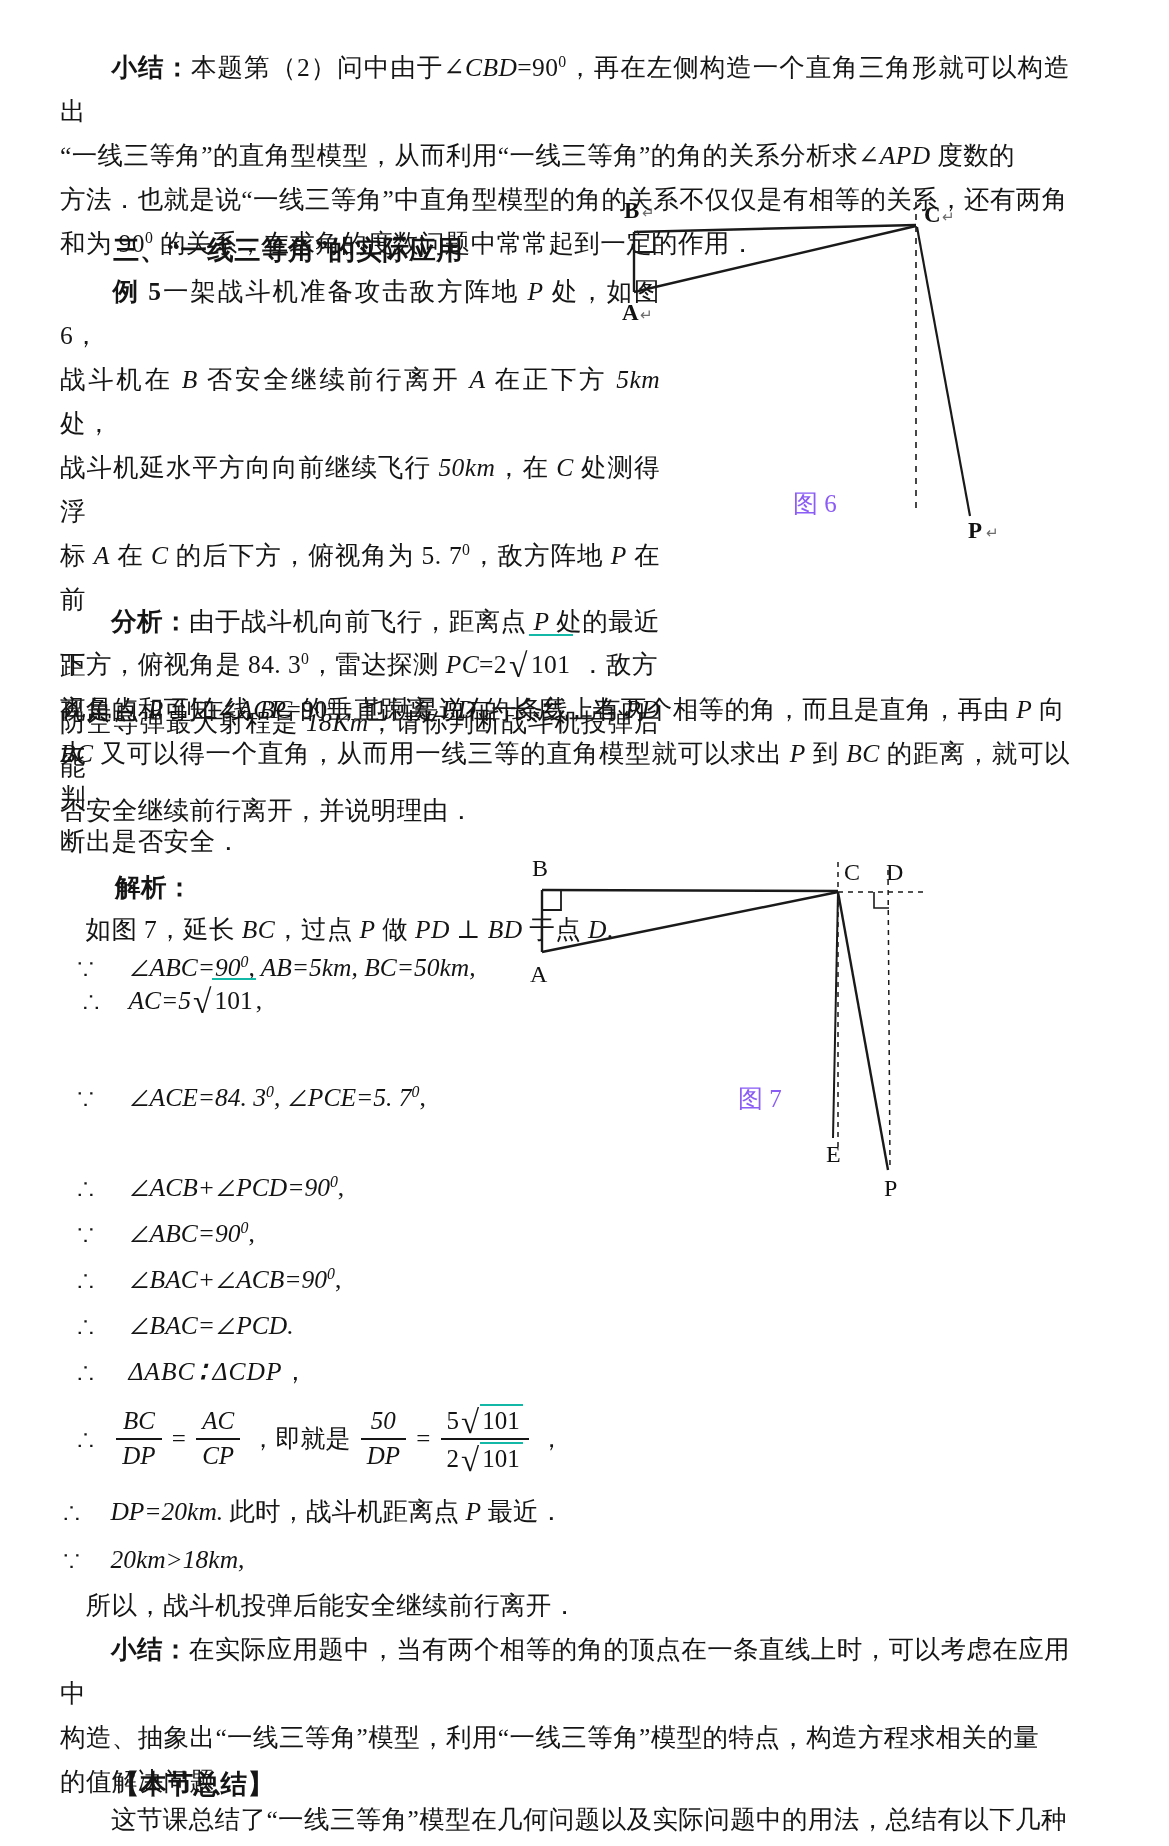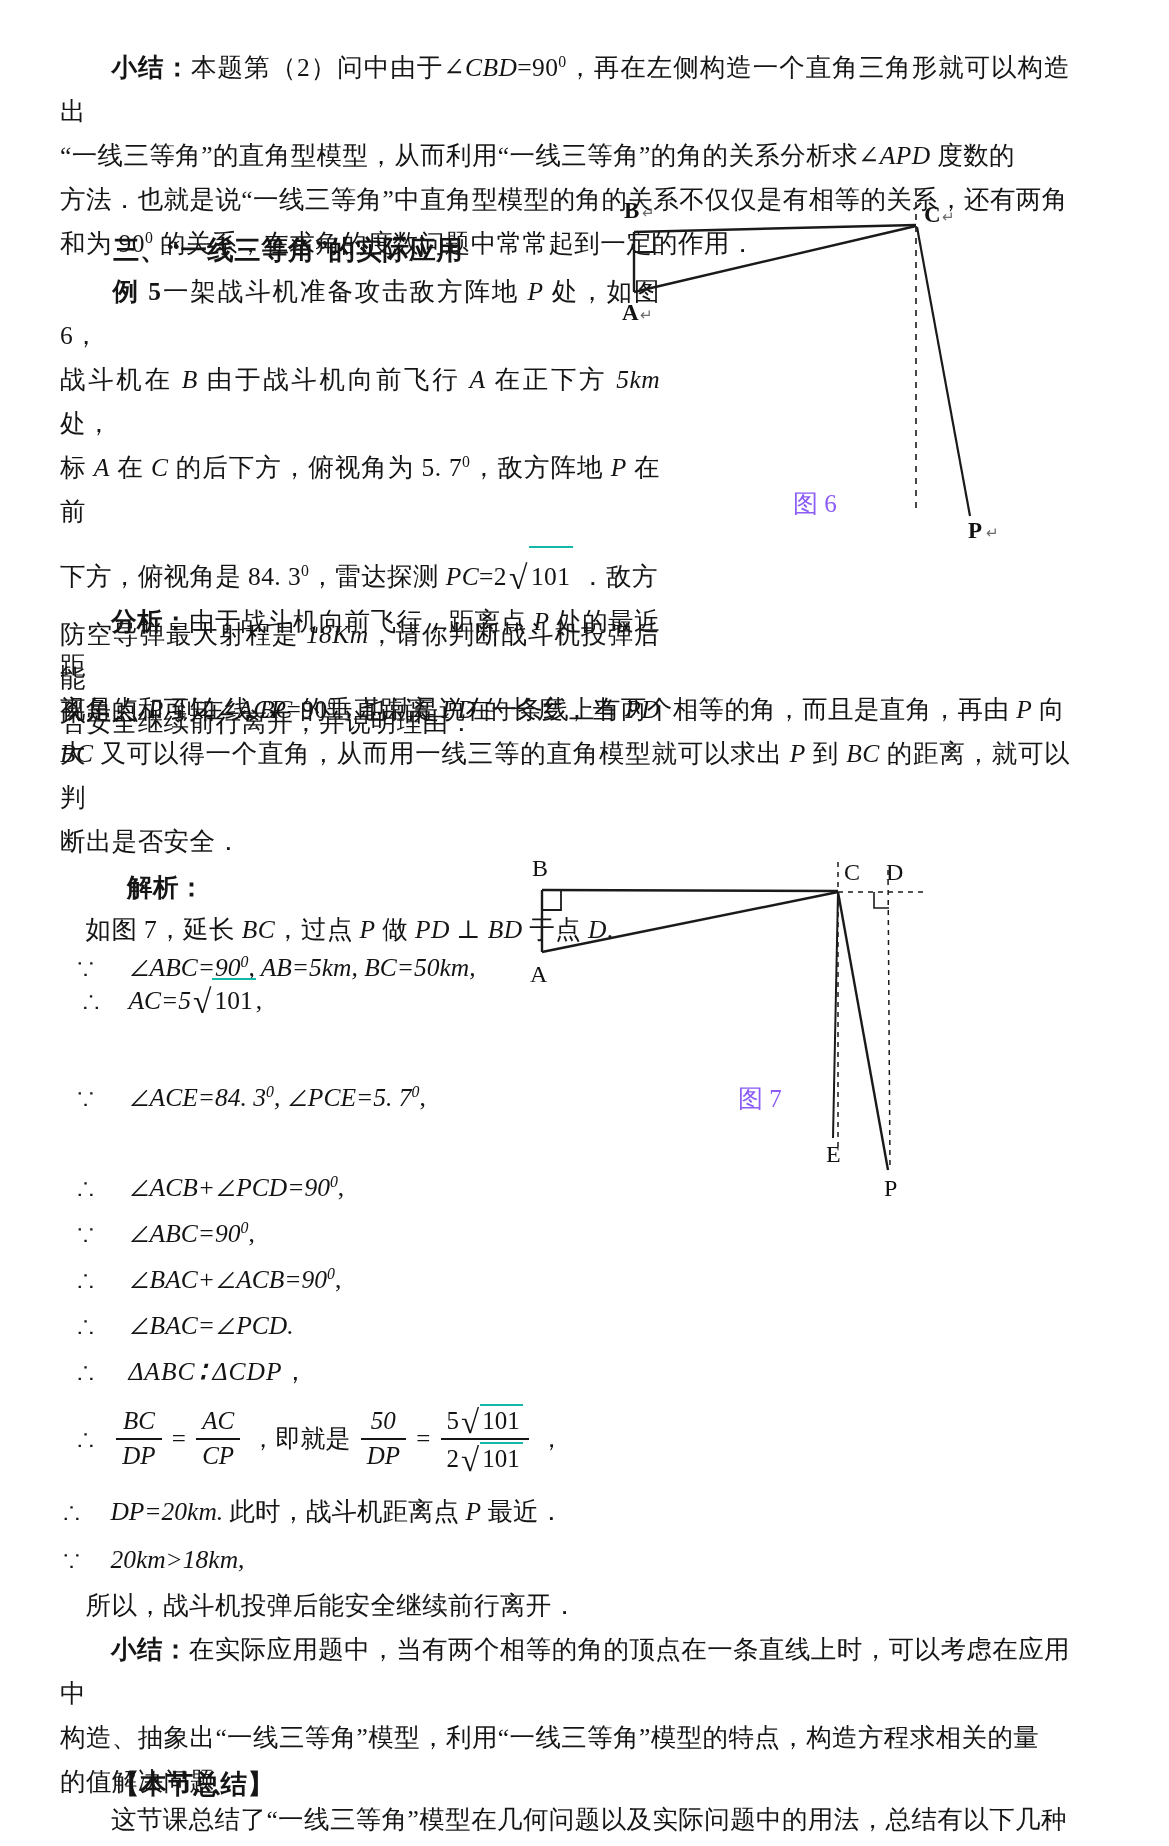--- a/index.html
+++ b/index.html
@@ -156,7 +156,7 @@
       <span style="display:inline-block;width:2em;"></span><span class="bold">例 5</span><span>一架战斗机准备攻击敌方阵地 </span><span class="mi">P</span><span> 处，如图 6，</span>
     </p>
     <p class="para" style="margin:0;">
-      <span>战斗机在 </span><span class="mi">B</span><span> 由于战斗机向前飞行 </span><span class="mi">A</span><span> 在正下方 </span><span class="mi">5km</span><span> 处，</span>
+      <span>战斗机在 </span><span class="mi">B</span><span> 否安全继续前行离开 </span><span class="mi">A</span><span> 在正下方 </span><span class="mi">5km</span><span> 处，</span>
     </p>
     <p class="para" style="margin:0;">
       <span>标 </span><span class="mi">A</span><span> 在 </span><span class="mi">C</span><span> 的后下方，俯视角为 5. 7</span><span class="sup">0</span><span>，敌方阵地 </span><span class="mi">P</span><span> 在前</span>

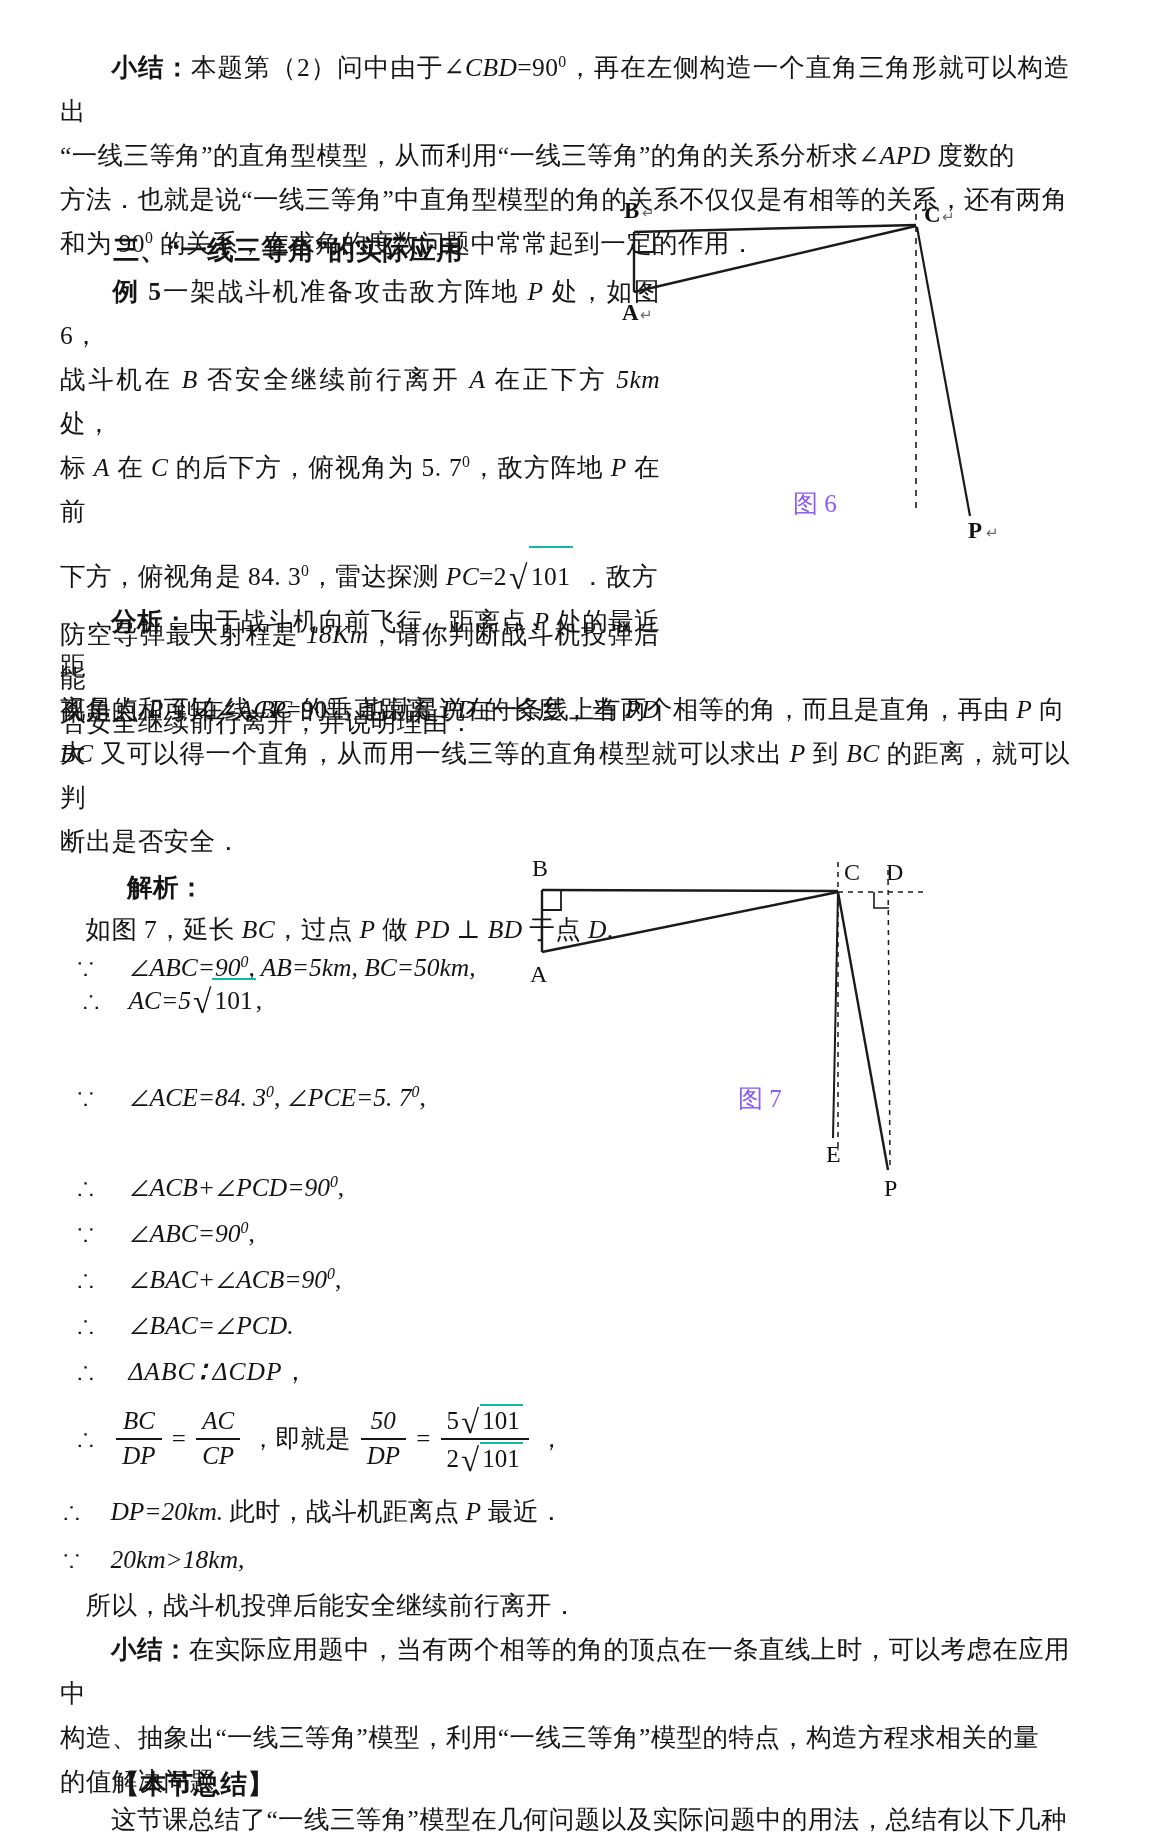--- a/index.html
+++ b/index.html
@@ -157,6 +157,9 @@
     </p>
     <p class="para" style="margin:0;">
       <span>战斗机在 </span><span class="mi">B</span><span> 否安全继续前行离开 </span><span class="mi">A</span><span> 在正下方 </span><span class="mi">5km</span><span> 处，</span>
+    </p>
+    <p class="para" style="margin:0;">
+      <span>战斗机延水平方向向前继续飞行 </span><span class="mi">50km</span><span>，在 </span><span class="mi">C</span><span> 处测得浮</span>
     </p>
     <p class="para" style="margin:0;">
       <span>标 </span><span class="mi">A</span><span> 在 </span><span class="mi">C</span><span> 的后下方，俯视角为 5. 7</span><span class="sup">0</span><span>，敌方阵地 </span><span class="mi">P</span><span> 在前</span>

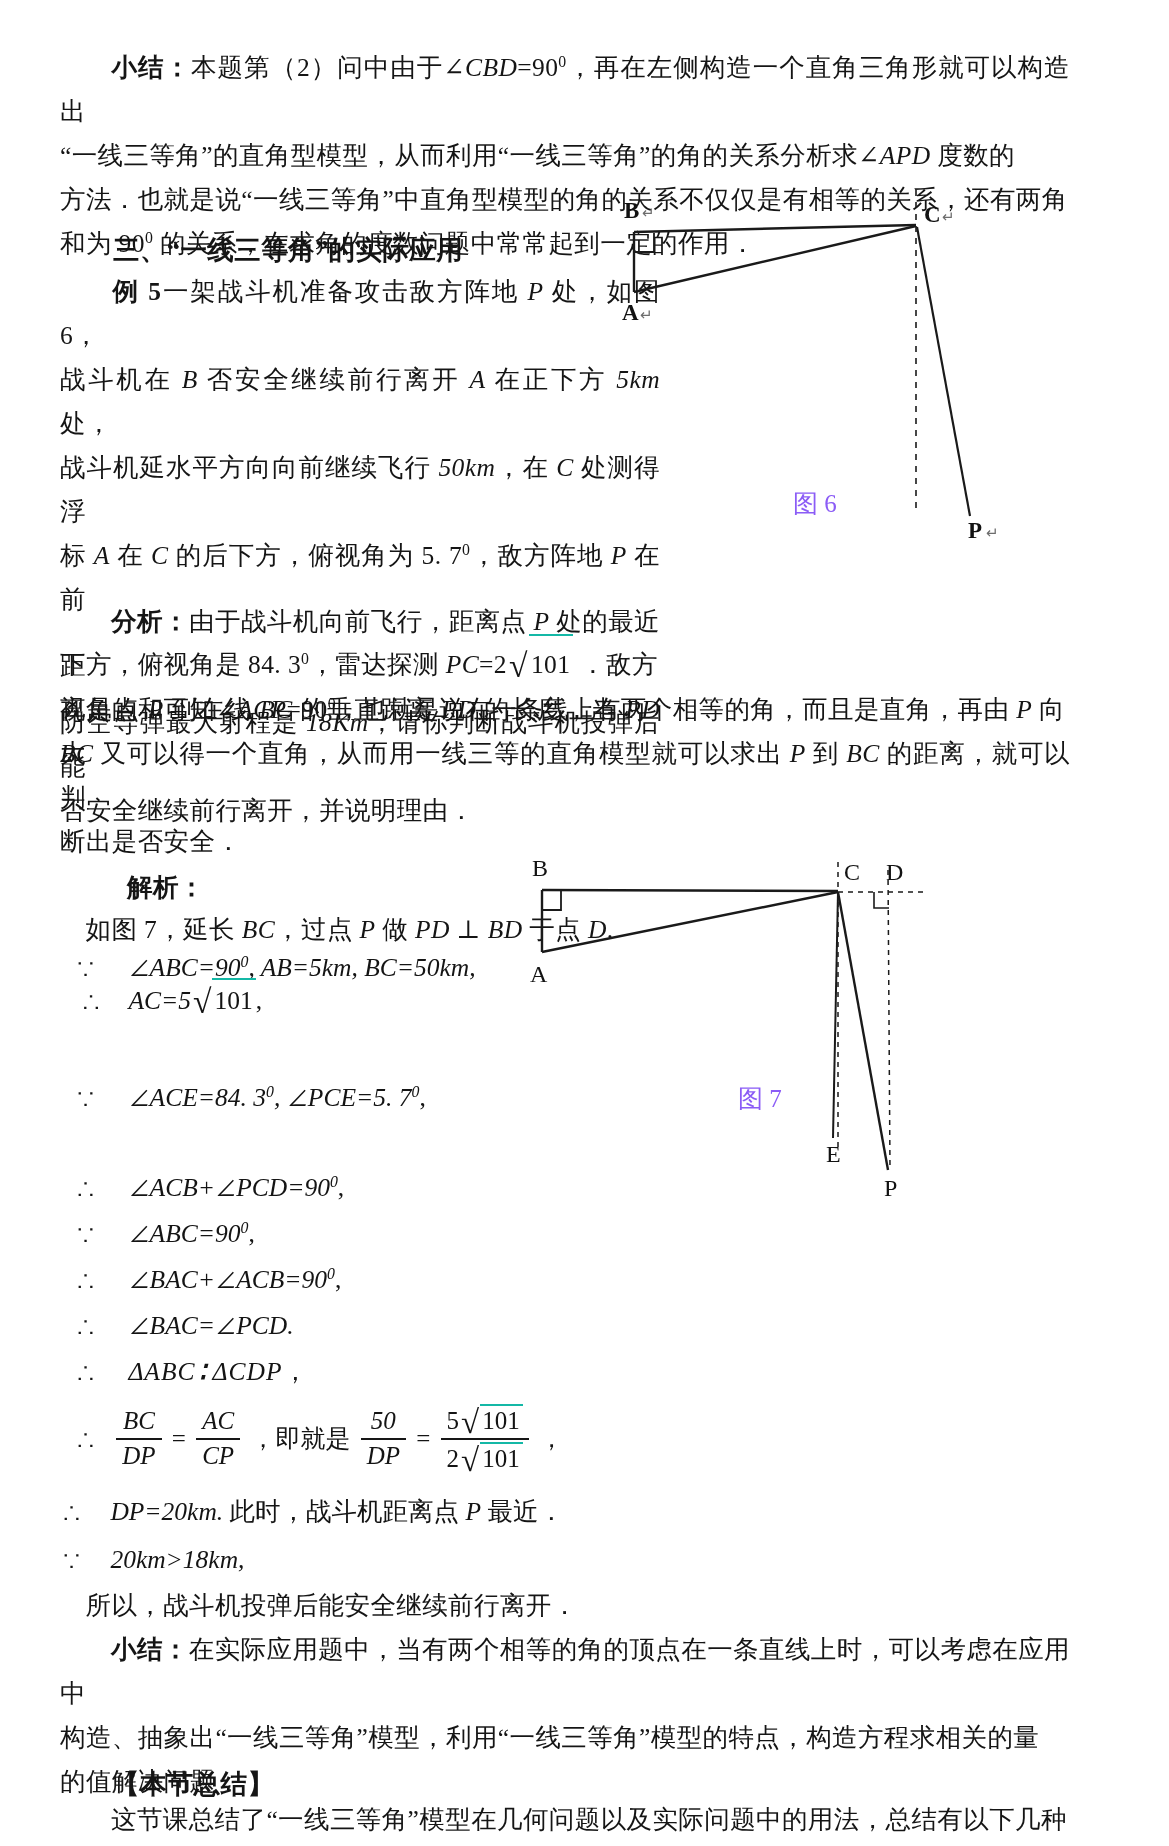--- a/index.html
+++ b/index.html
@@ -196,7 +196,7 @@
     </p>
   </div>
 
-  <div class="row" style="left:76px; top:866px; width:400px;">
+  <div class="row" style="left:64px; top:866px; width:400px;">
     <p class="para" style="margin:0;">
       <span style="display:inline-block;width:2em;"></span><span class="bold">解析：</span>
     </p>

